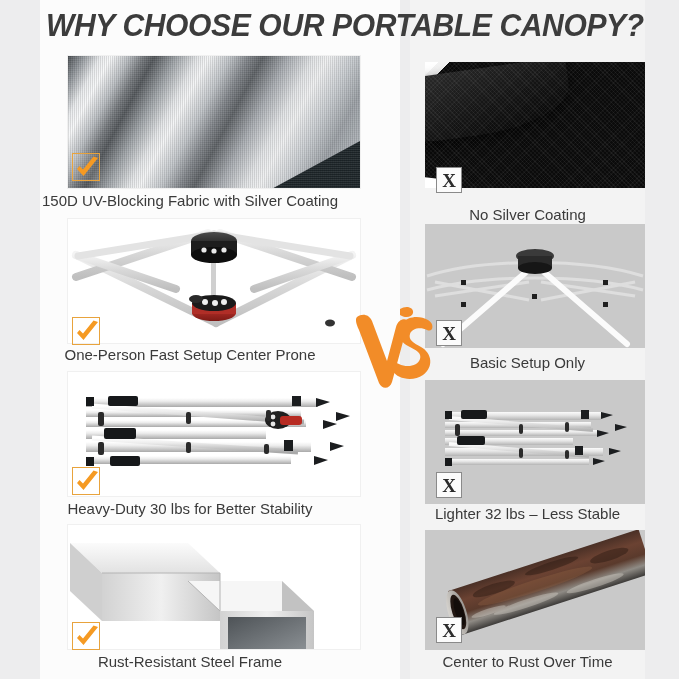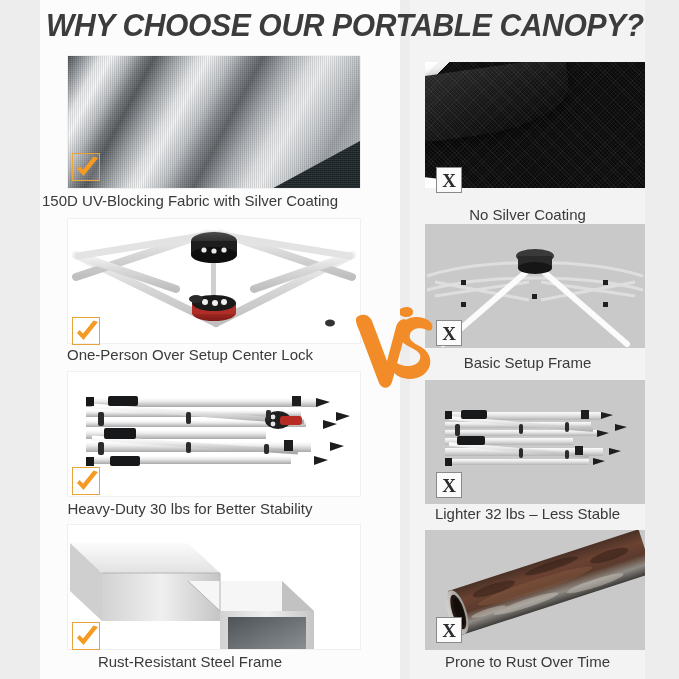--- a/index.html
+++ b/index.html
@@ -273,7 +273,7 @@
         <path d="M4 15 L10.5 22 L25 4 L20.5 2.5 L10 15.5 L6.5 12 Z" fill="#f59a23"></path>
       </svg>
     </div>
-    <div class="caption ours" style="top:345px;">One-Person Over Setup Center Lock</div>
+    <div class="caption ours" style="top:345px;">One-Person Fast Setup Center Prone</div>
 
     <div class="panel theirs" style="left:425px; top:224px; width:220px; height:124px;">
       <div class="art-frame gray">

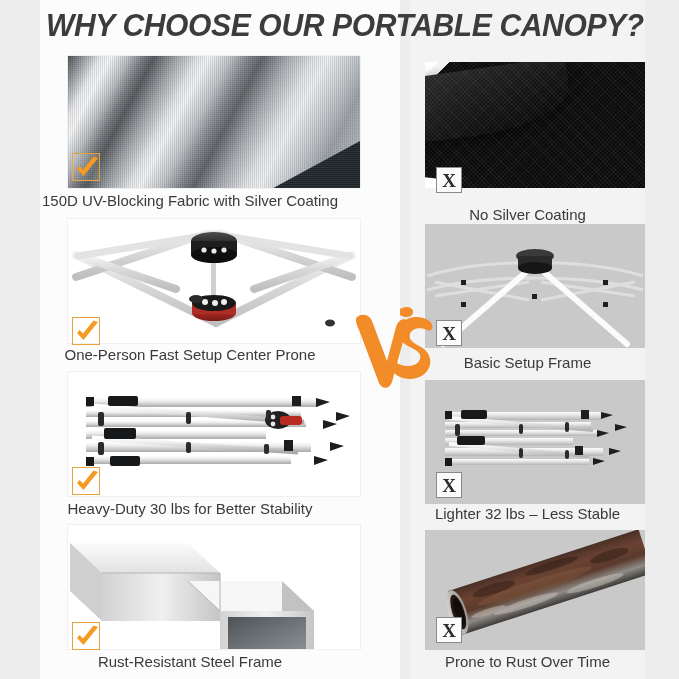--- a/index.html
+++ b/index.html
@@ -308,7 +308,7 @@
     <div class="badge-x" style="left:436px; top:320px;">
       <span>X</span>
     </div>
-    <div class="caption theirs" style="top:353px; left:410px;">Basic Setup Frame</div>
+    <div class="caption theirs" style="top:353px; left:410px;">Basic Setup Only</div>
   </div>
 
   <div id="vs">

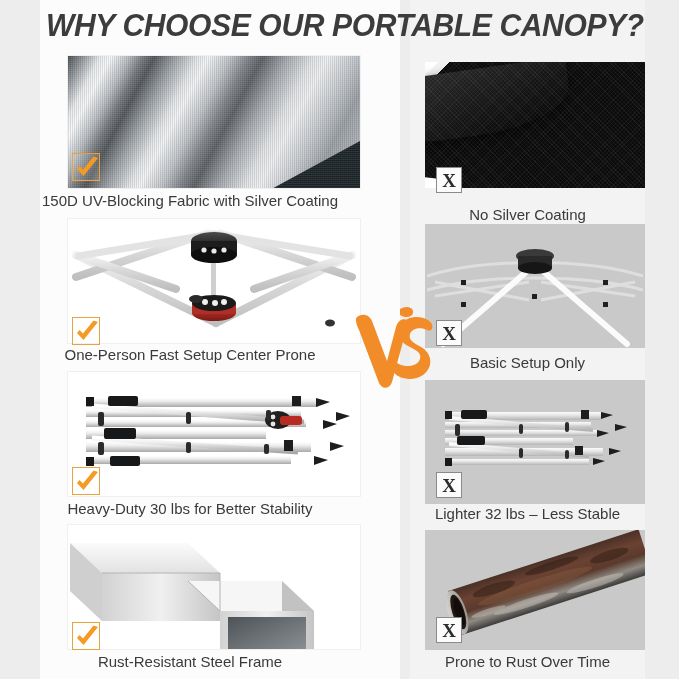--- a/index.html
+++ b/index.html
@@ -552,7 +552,7 @@
     <div class="badge-x" style="left:436px; top:617px;">
       <span>X</span>
     </div>
-    <div class="caption theirs" style="top:652px; left:410px;">Prone to Rust Over Time</div>
+    <div class="caption theirs" style="top:652px; left:410px;">Center to Rust Over Time</div>
   </div>
 
 </div>

